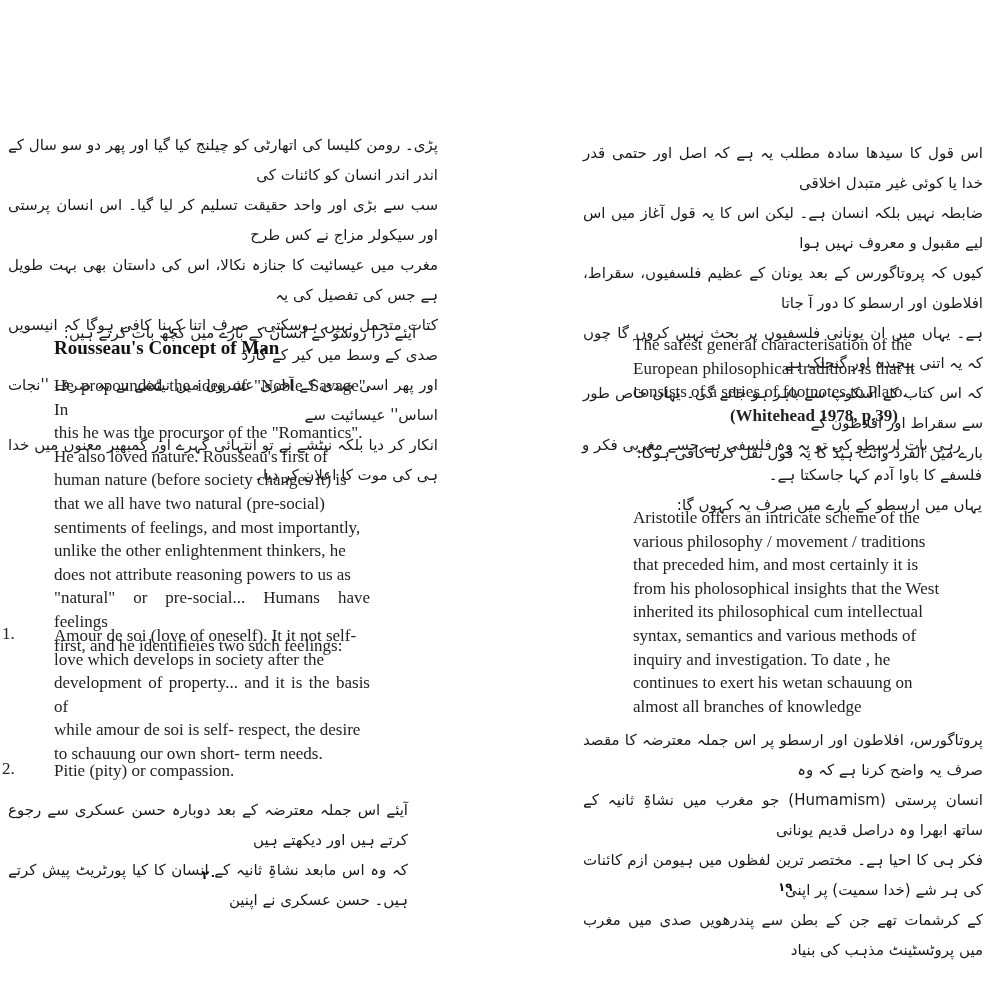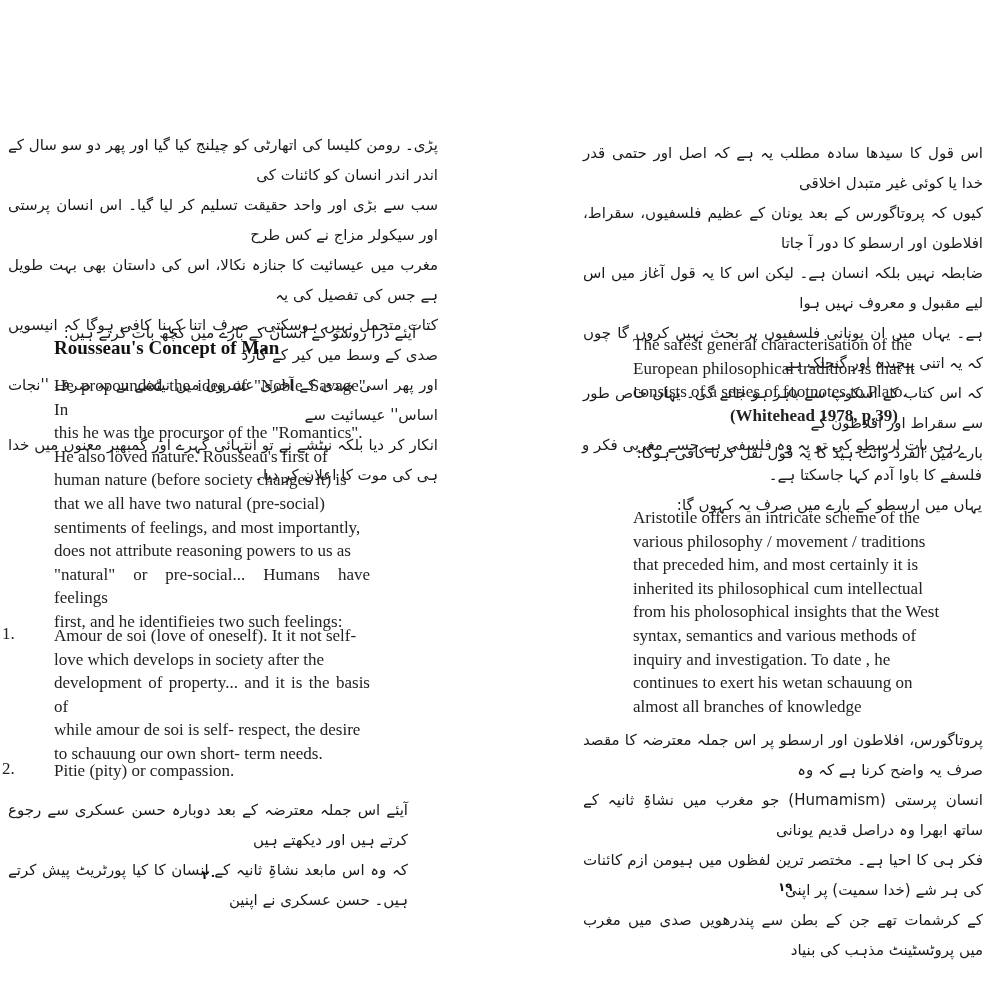--- a/index.html
+++ b/index.html
@@ -86,8 +86,8 @@
 <div class="page page-right">
   <div class="urdu" style="top:118px; left:83px; width:400px;">
     <div>اس قول کا سیدھا سادہ مطلب یہ ہے کہ اصل اور حتمی قدر خدا یا کوئی غیر متبدل اخلاقی</div>
+    <div>ضابطہ نہیں بلکہ انسان ہے۔ لیکن اس کا یہ قول آغاز میں اس لیے مقبول و معروف نہیں ہوا</div>
     <div>کیوں کہ پروتاگورس کے بعد یونان کے عظیم فلسفیوں، سقراط، افلاطون اور ارسطو کا دور آ جاتا</div>
-    <div>ضابطہ نہیں بلکہ انسان ہے۔ لیکن اس کا یہ قول آغاز میں اس لیے مقبول و معروف نہیں ہوا</div>
     <div>ہے۔ یہاں میں ان یونانی فلسفیوں پر بحث نہیں کروں گا چوں کہ یہ اتنی پیچیدہ اور گنجلک ہے</div>
     <div>کہ اس کتاب کے اسکوپ سے باہر ہو جائے گی۔ یہاں خاص طور سے سقراط اور افلاطون کے</div>
     <div>بارے میں الفرڈ وائٹ ہیڈ کا یہ قول نقل کرنا کافی ہوگا:</div>

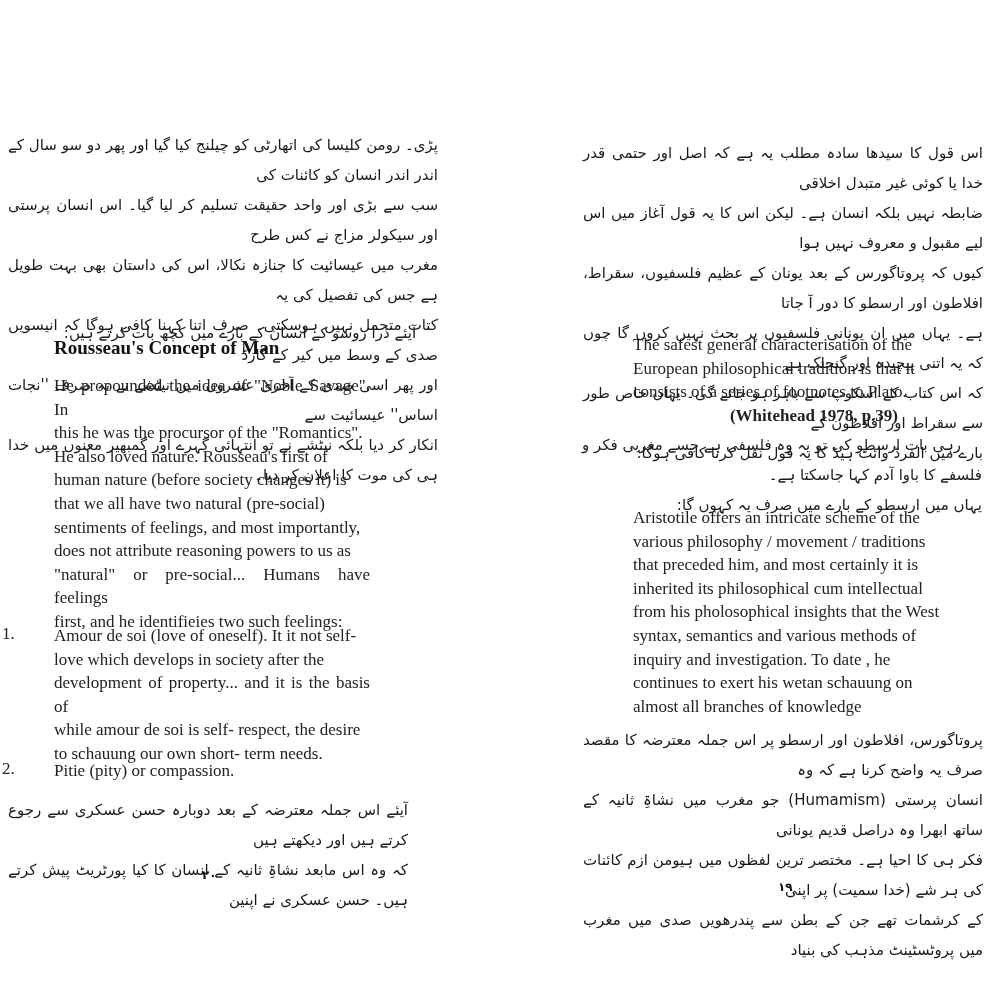--- a/index.html
+++ b/index.html
@@ -56,6 +56,7 @@
     <div>human nature (before society changes it) is</div>
     <div>that we all have two natural (pre-social)</div>
     <div>sentiments of feelings, and most importantly,</div>
+    <div>unlike the other enlightenment thinkers, he</div>
     <div>does not attribute reasoning powers to us as</div>
     <div>"natural" or pre-social... Humans have feelings</div>
     <div>first, and he identifieies two such feelings:</div>

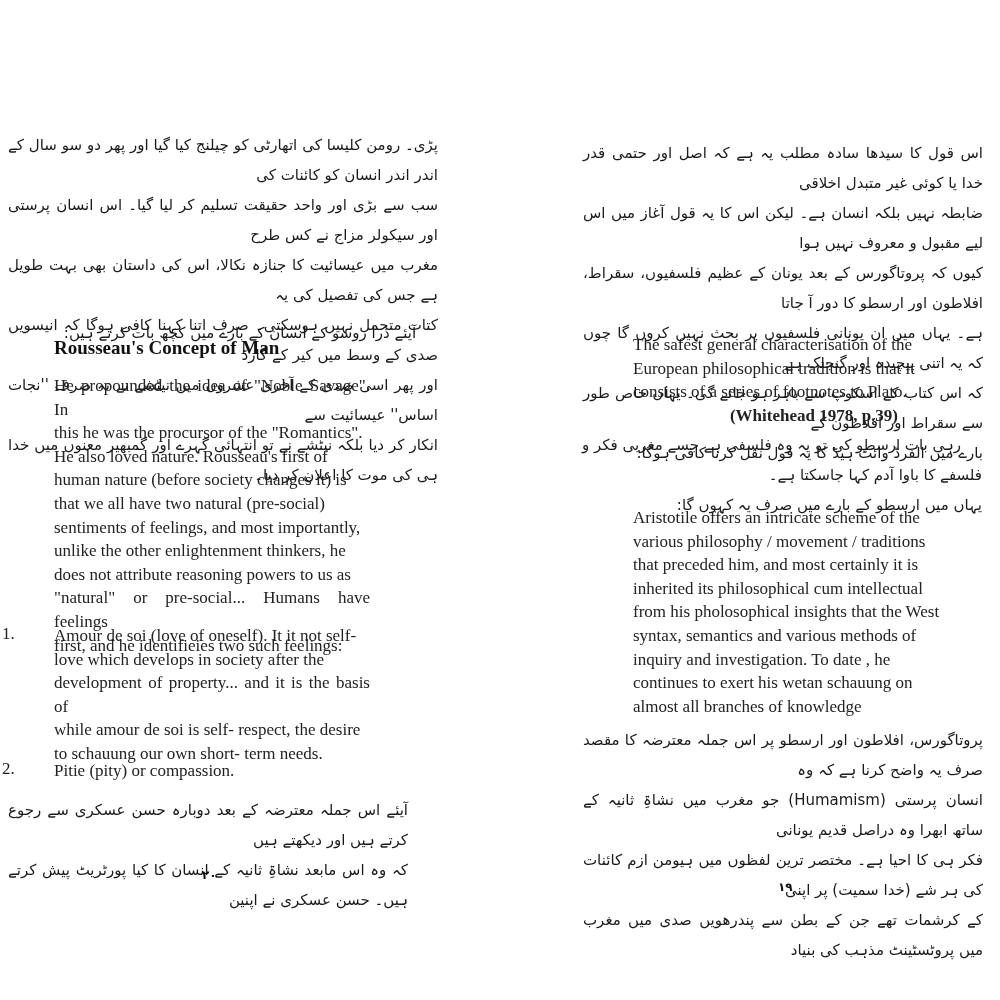--- a/index.html
+++ b/index.html
@@ -110,8 +110,8 @@
     <div>Aristotile offers an intricate scheme of the</div>
     <div>various philosophy / movement / traditions</div>
     <div>that  preceded him, and most certainly it is</div>
+    <div>from his pholosophical insights that the West</div>
     <div>inherited its philosophical cum intellectual</div>
-    <div>from his pholosophical insights that the West</div>
     <div>syntax, semantics and various methods of</div>
     <div>inquiry and investigation. To date , he</div>
     <div>continues to exert his wetan schauung on</div>

